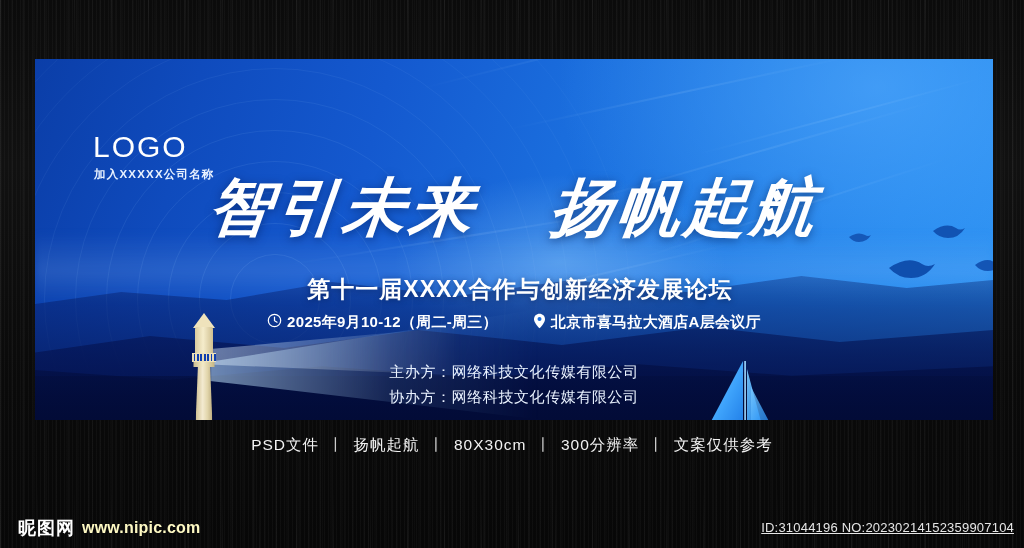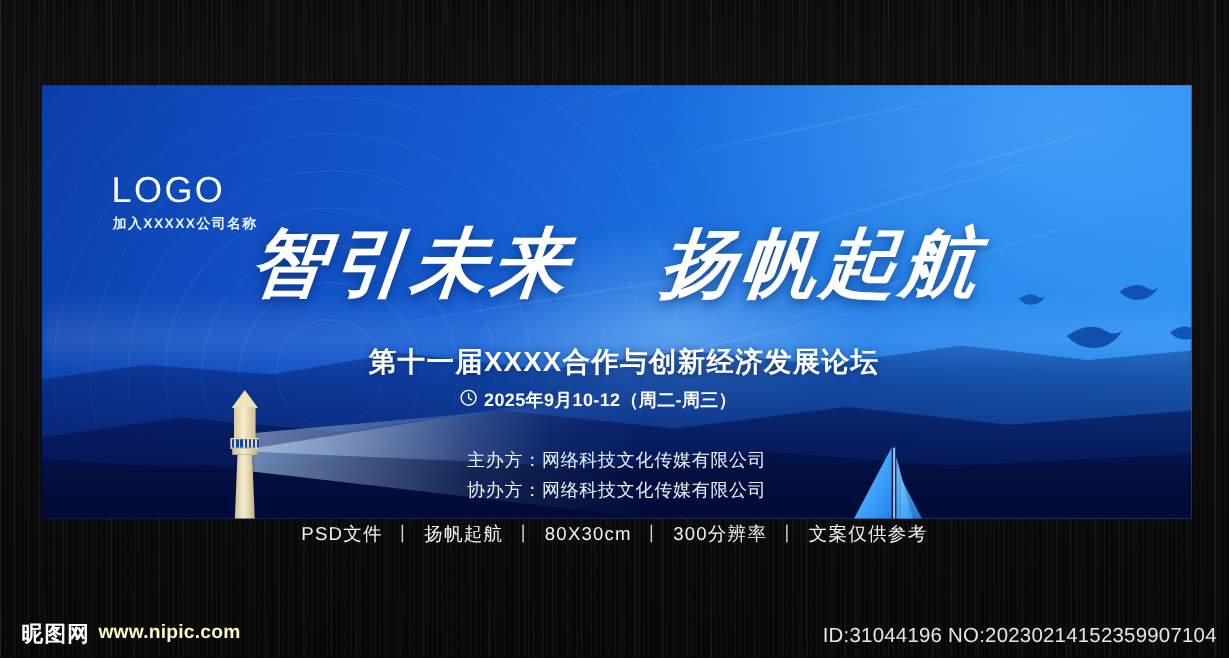--- a/index.html
+++ b/index.html
@@ -43,7 +43,6 @@
       linear-gradient(105deg,
         #0b3ea8 0%, #0f4bbd 16%, #1459cf 34%,
         #1a6ddd 52%, #1f7ce6 70%, #2488ee 86%, #2a90f2 100%);
-    margin-top: 12px;
   }
   .poster .glow-tr{
     position:absolute; right:-40px; top:-80px; width:520px; height:360px;

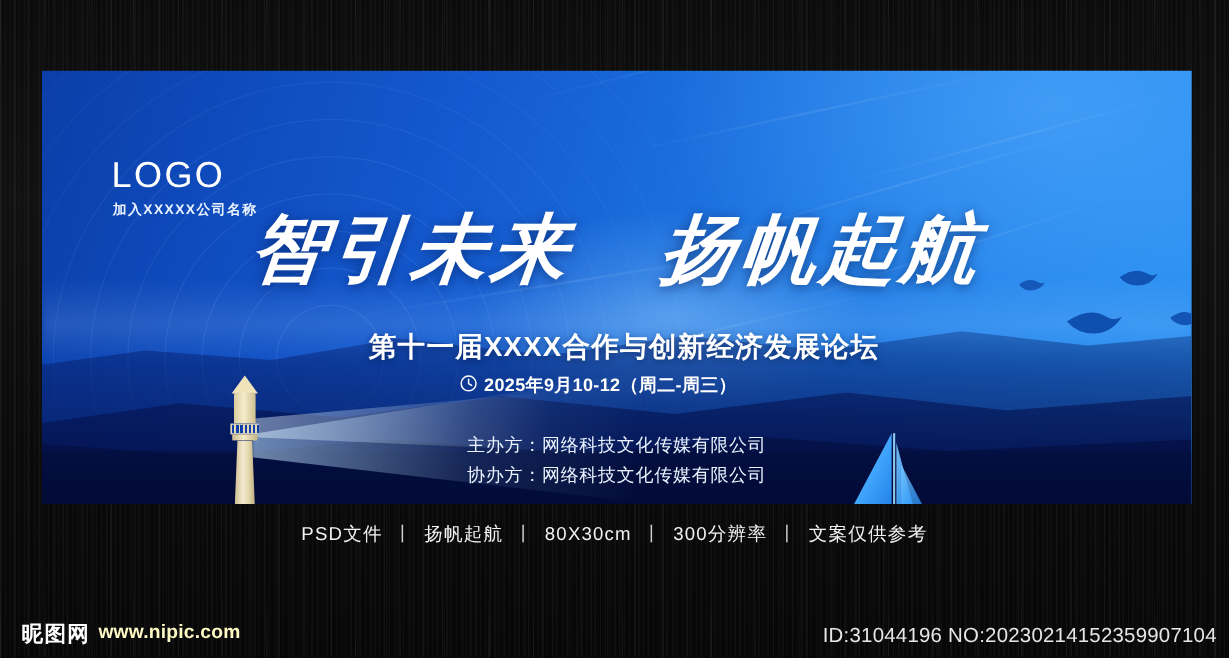--- a/index.html
+++ b/index.html
@@ -265,6 +265,15 @@
       <span>2025年9月10-12（周二-周三）</span>
     </span>
     <span class="spacer"></span>
+    <span class="seg">
+      <span>
+        <svg width="13" height="16" viewBox="0 0 13 16">
+          <path d="M6.5 0.8 C3.4 0.8 1 3.2 1 6.2 C1 10 6.5 15.2 6.5 15.2 C6.5 15.2 12 10 12 6.2 C12 3.2 9.6 0.8 6.5 0.8 Z" fill="#ffffff"></path>
+          <circle cx="6.5" cy="6" r="2" fill="#1a6ddd"></circle>
+        </svg>
+      </span>
+      <span>北京市喜马拉大酒店A层会议厅</span>
+    </span>
   </div>
 
   <div class="orgs">

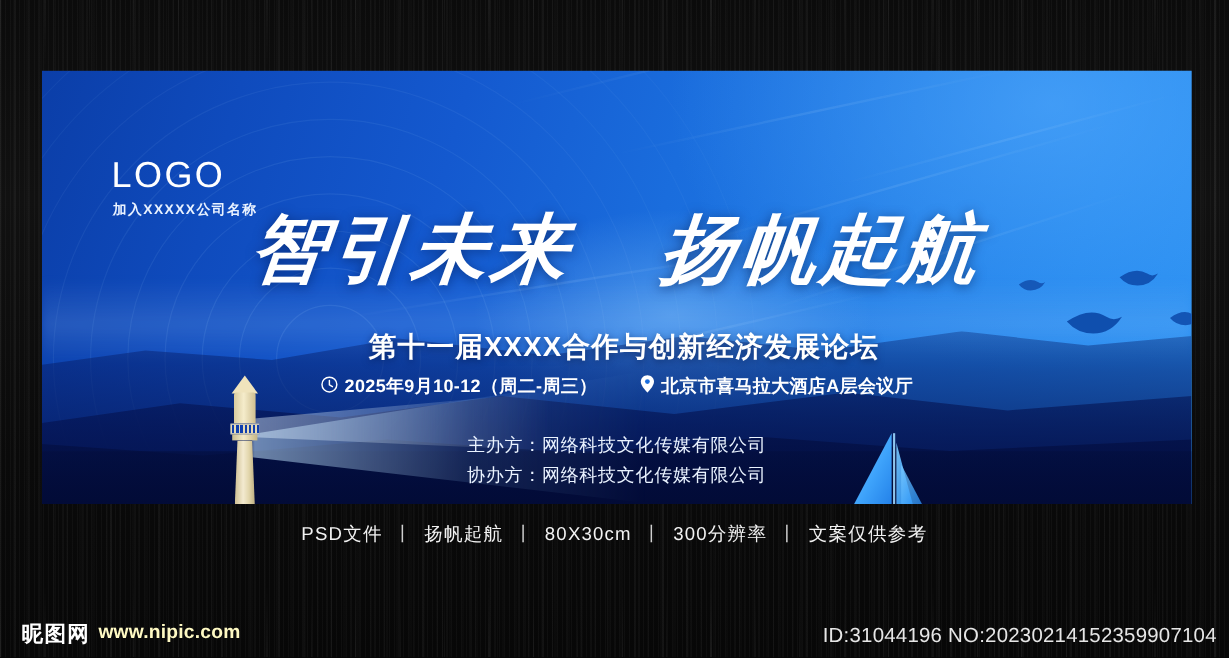--- a/index.html
+++ b/index.html
@@ -158,7 +158,7 @@
     font-family:"DejaVu Sans","Liberation Sans",sans-serif; }
   .fbrand .url{ color:#fef9c3; font-size:16px; font-weight:700; letter-spacing:.2px; }
   .fid{ position:absolute; right:10px; top:14px; color:#e6e6e6;
-    font-size:17px; letter-spacing:.2px; }
+    font-size:13px; letter-spacing:.2px;text-decoration:underline; }
 </style>
 </head>
 <body>

